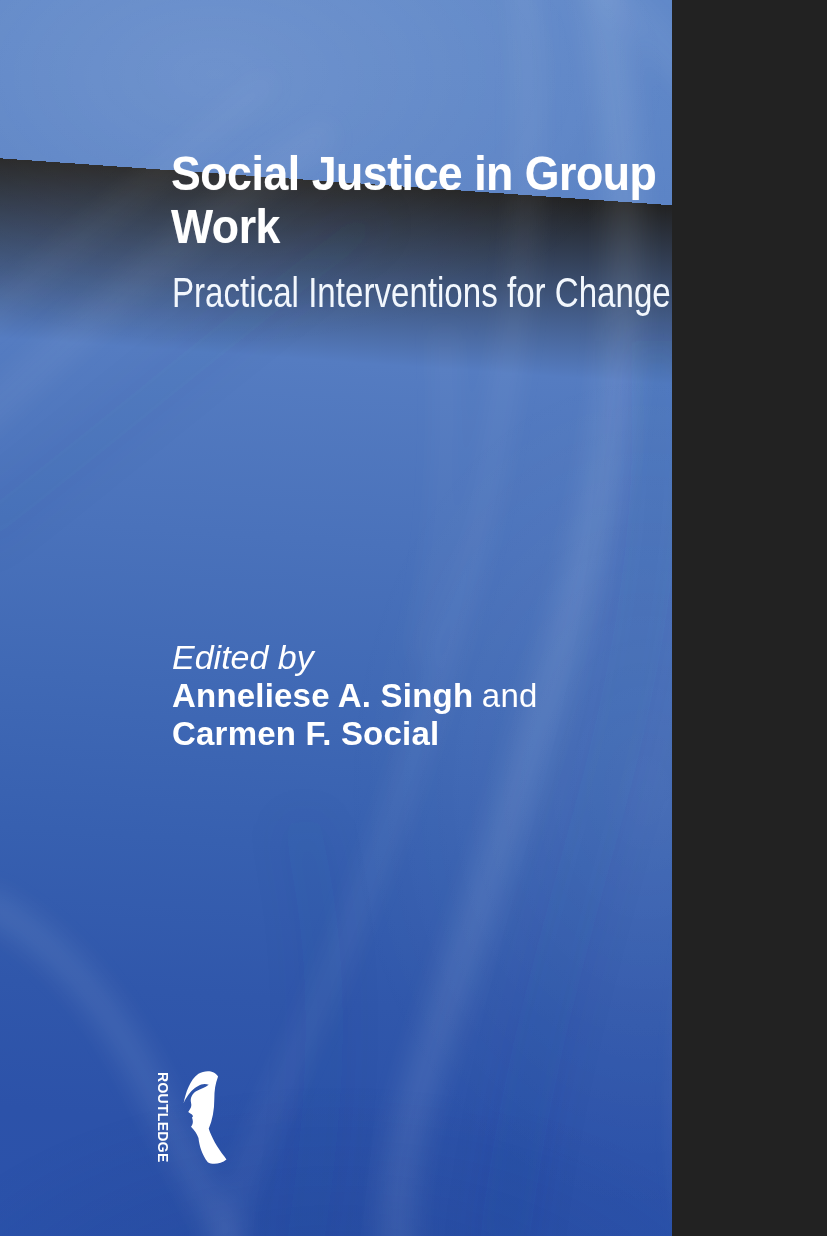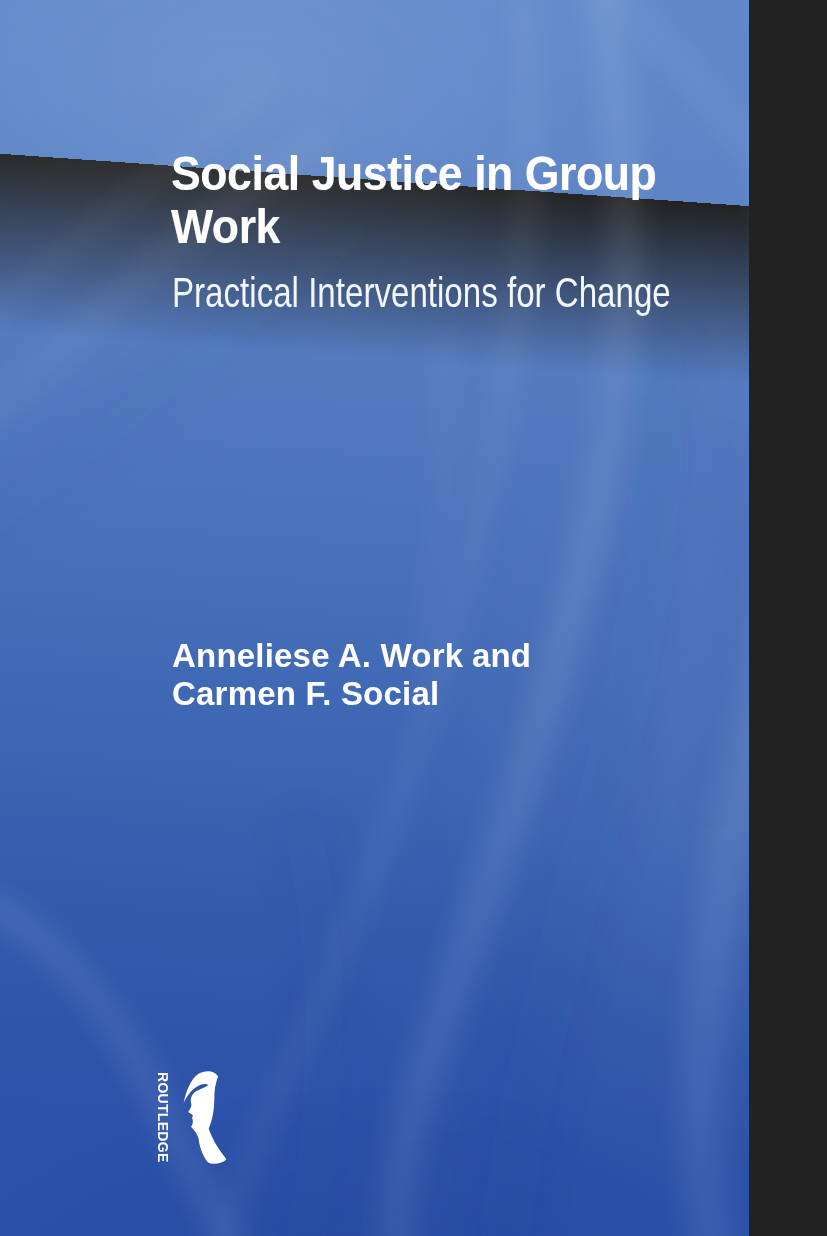--- a/index.html
+++ b/index.html
@@ -9,7 +9,7 @@
   }
   .cover {
     position: relative;
-    width: 749px;
+    width: 672px;
     height: 1236px;
     overflow: hidden;
     font-family: "Liberation Sans", sans-serif;

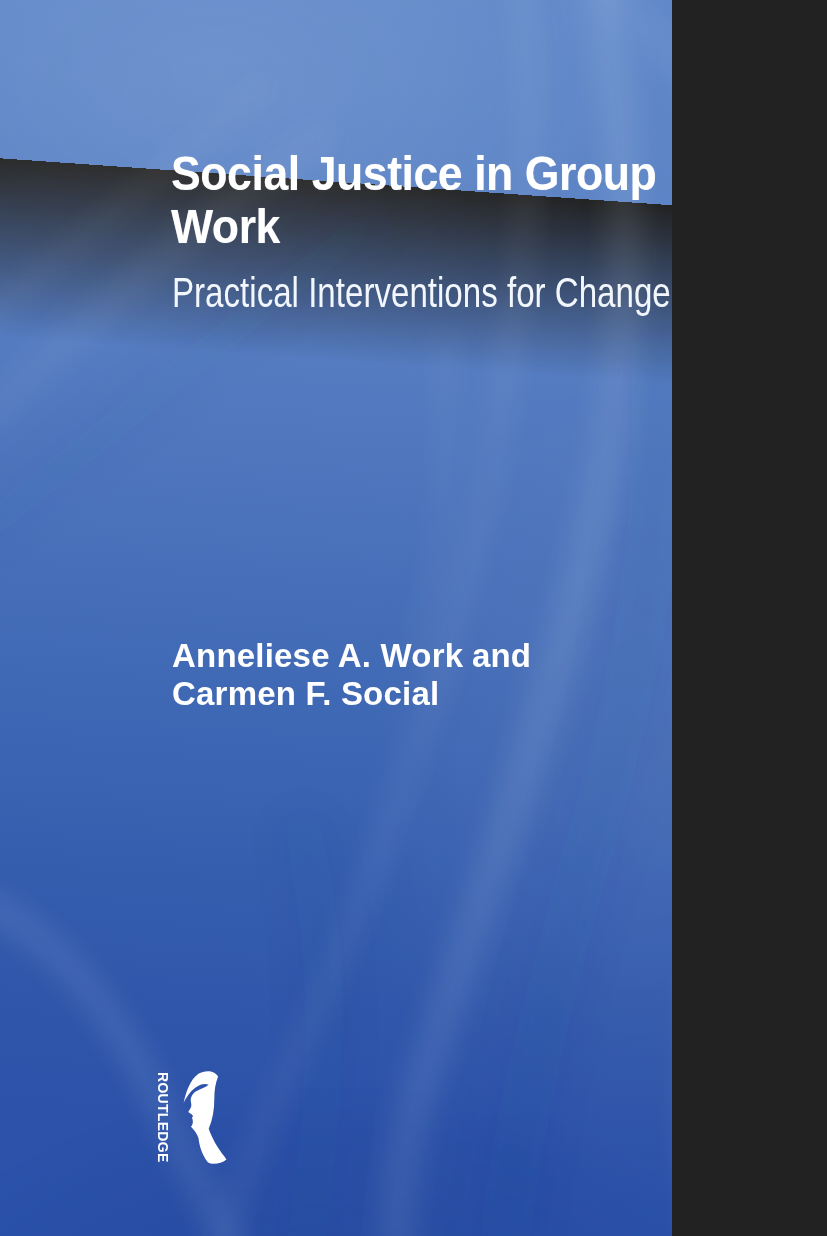--- a/index.html
+++ b/index.html
@@ -149,6 +149,7 @@
   <div class="subtitle">Practical Interventions for Change</div>
 
   <div class="editors-block">
+    <div class="edited-by">Edited by</div>
     <div class="editor-line">
       <span>Anneliese A. Work</span><span class="conjunction">and</span>
     </div>

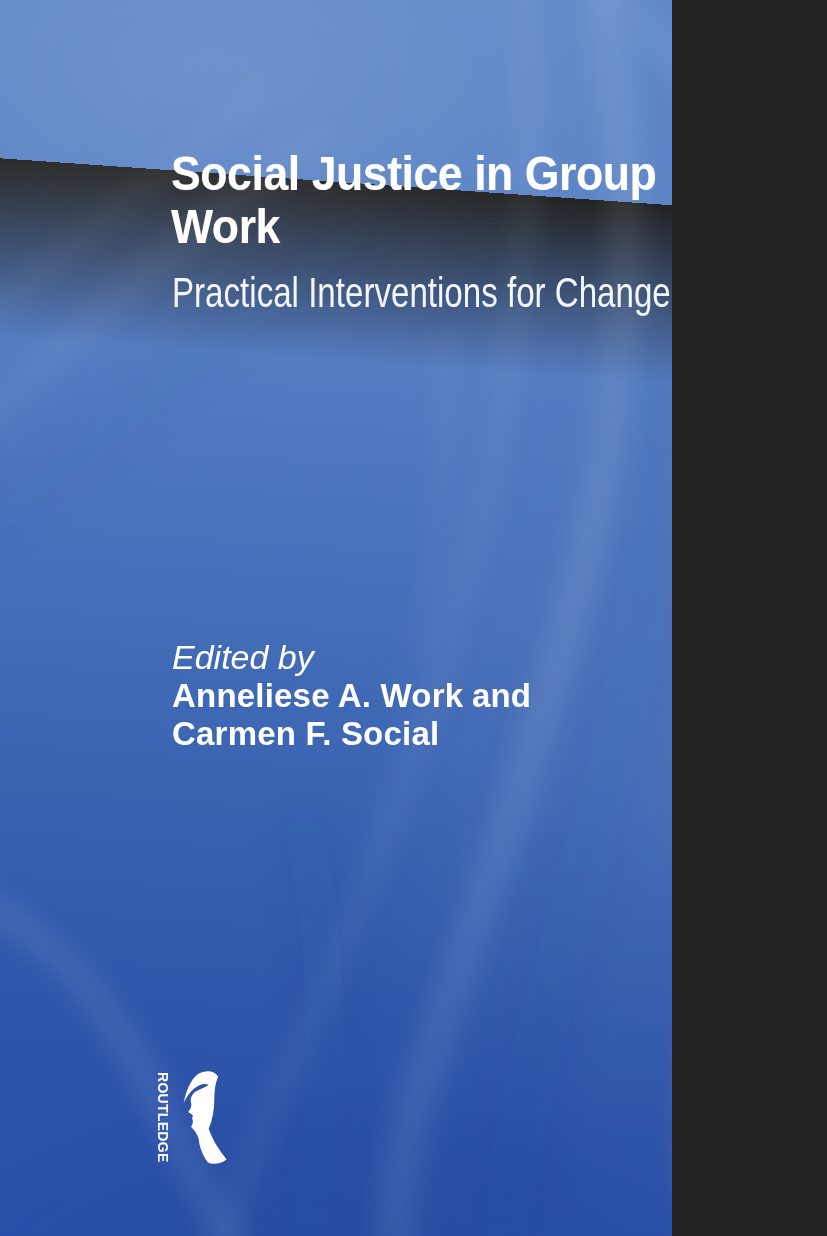--- a/index.html
+++ b/index.html
@@ -151,7 +151,7 @@
   <div class="editors-block">
     <div class="edited-by">Edited by</div>
     <div class="editor-line">
-      <span>Anneliese A. Work</span><span class="conjunction">and</span>
+      <span>Anneliese A. Singh</span><span class="conjunction">and</span>
     </div>
     <div class="editor-line">
       <span>Carmen F. Social</span>

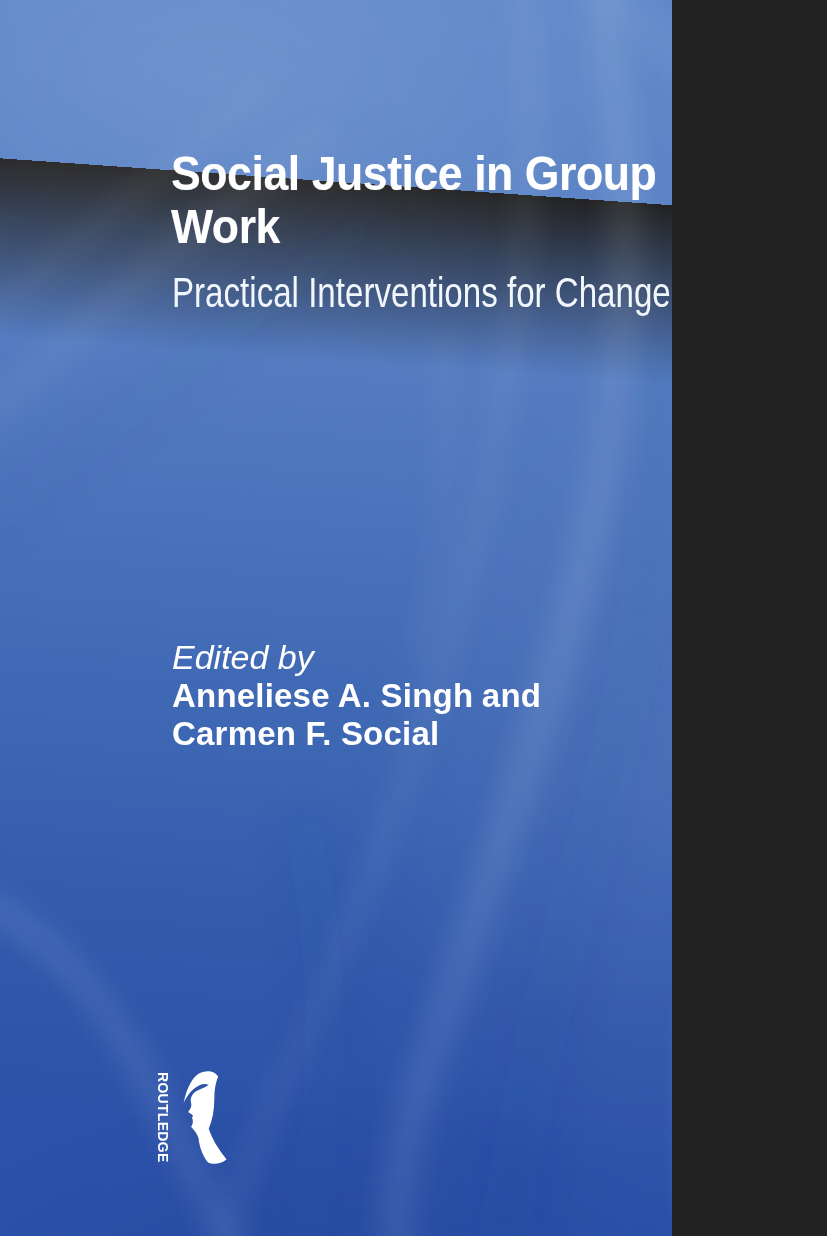--- a/index.html
+++ b/index.html
@@ -84,7 +84,7 @@
     letter-spacing: 0.2px;
   }
   .conjunction {
-    font-weight: 700;
+    font-weight: 400;
     margin-left: 0.26em;
   }
   .logo {

